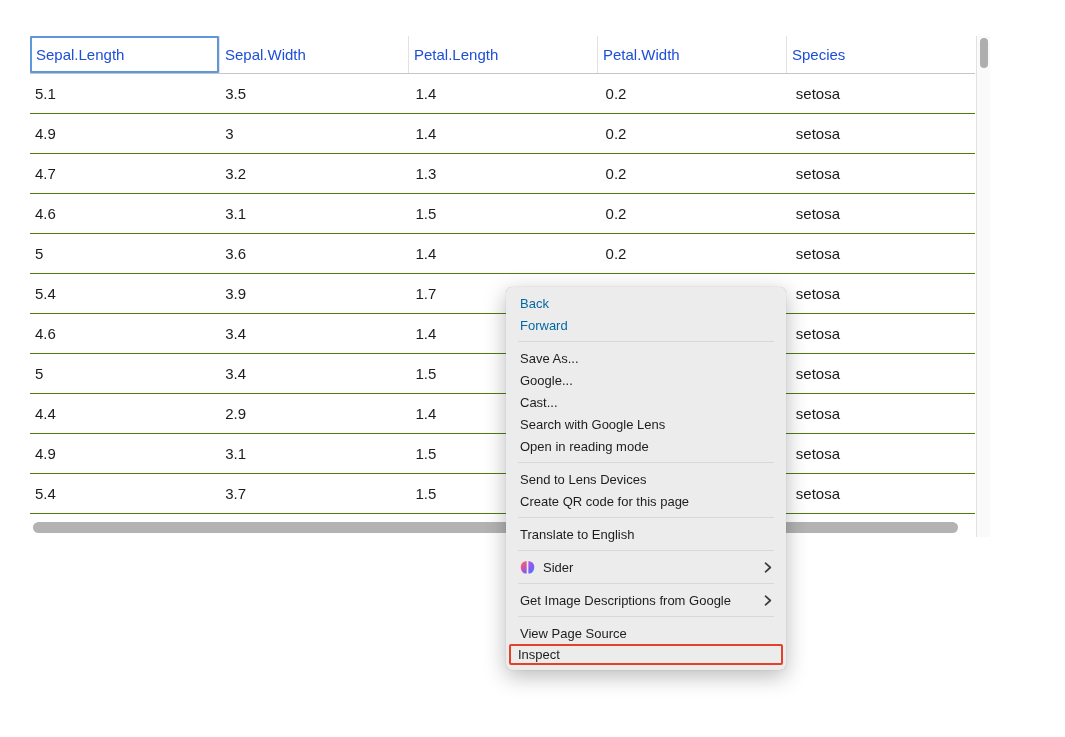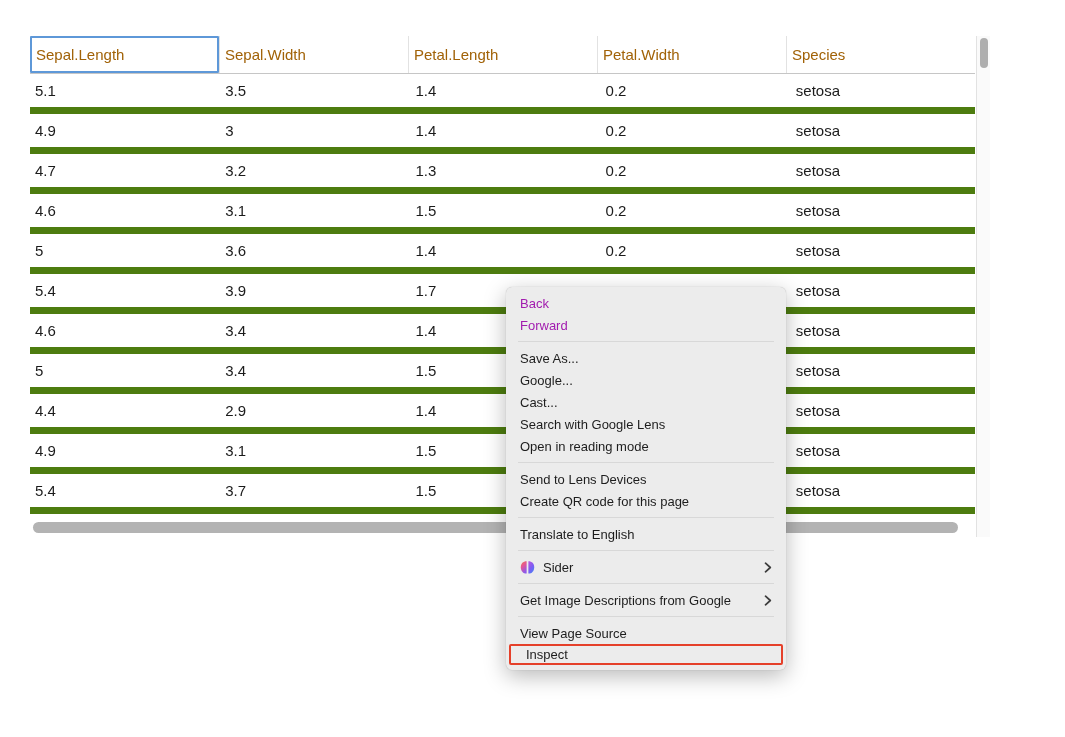--- a/index.html
+++ b/index.html
@@ -16,7 +16,7 @@
   .header-row{display:flex;height:38px;border-bottom:1px solid #c6c6c6;box-sizing:border-box;}
   .header-cell{
     width:189px;box-sizing:border-box;display:flex;align-items:center;
-    padding-left:5px;font-size:15px;color:#a16207;background:#fff;
+    padding-left:5px;font-size:15px;color:#1d4ed8;background:#fff;
     border-left:1px solid #e2e2e2;overflow:hidden;white-space:nowrap;
   }
   .header-cell:first-child{border:2px solid #5e98d8;border-radius:1px;padding-left:4px;}

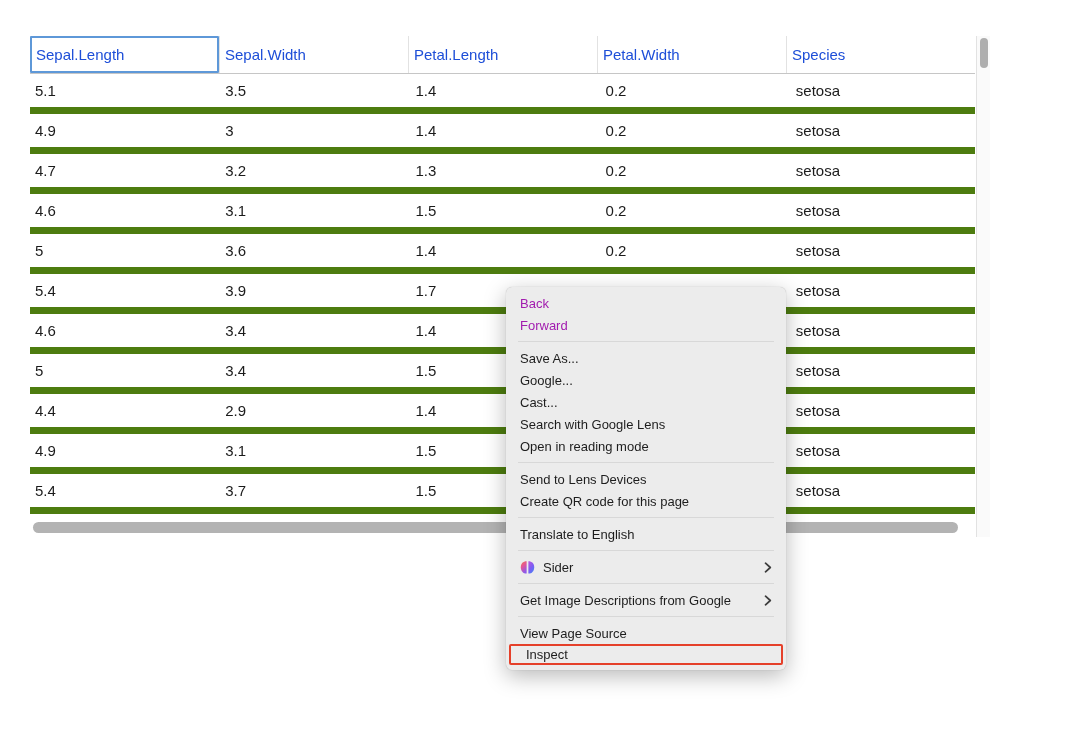--- a/index.html
+++ b/index.html
@@ -22,7 +22,7 @@
   .header-cell:first-child{border:2px solid #5e98d8;border-radius:1px;padding-left:4px;}
   .row{
     display:flex;height:40px;align-items:center;
-    border-bottom:7px solid #4d7c0f;box-sizing:border-box;
+    border-bottom:1px solid #4d7c0f;box-sizing:border-box;
     font-size:15px;color:#1b1b1b;gap:6px;
   }
   .cell{width:189px;box-sizing:border-box;padding-left:5px;overflow:hidden;white-space:nowrap;}

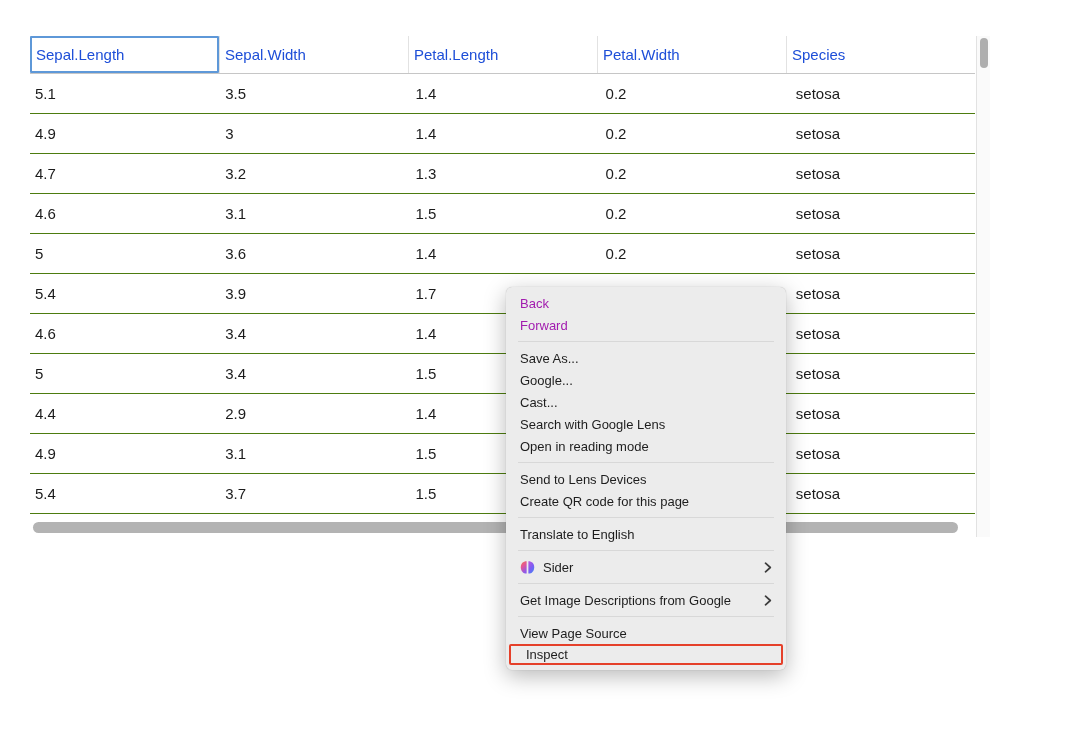--- a/index.html
+++ b/index.html
@@ -54,7 +54,7 @@
     padding:0 12px 0 14px;box-sizing:border-box;white-space:nowrap;
   }
   .menu-item .label{flex:0 0 auto;}
-  .menu-item.disabled{color:#a21caf;}
+  .menu-item.disabled{color:#0369a1;}
   .menu-sep{height:1px;background:#d8d8d8;margin:5px 12px;}
   .spacer{flex:1 1 auto;}
   .chevron{display:flex;align-items:center;margin-right:2px;}

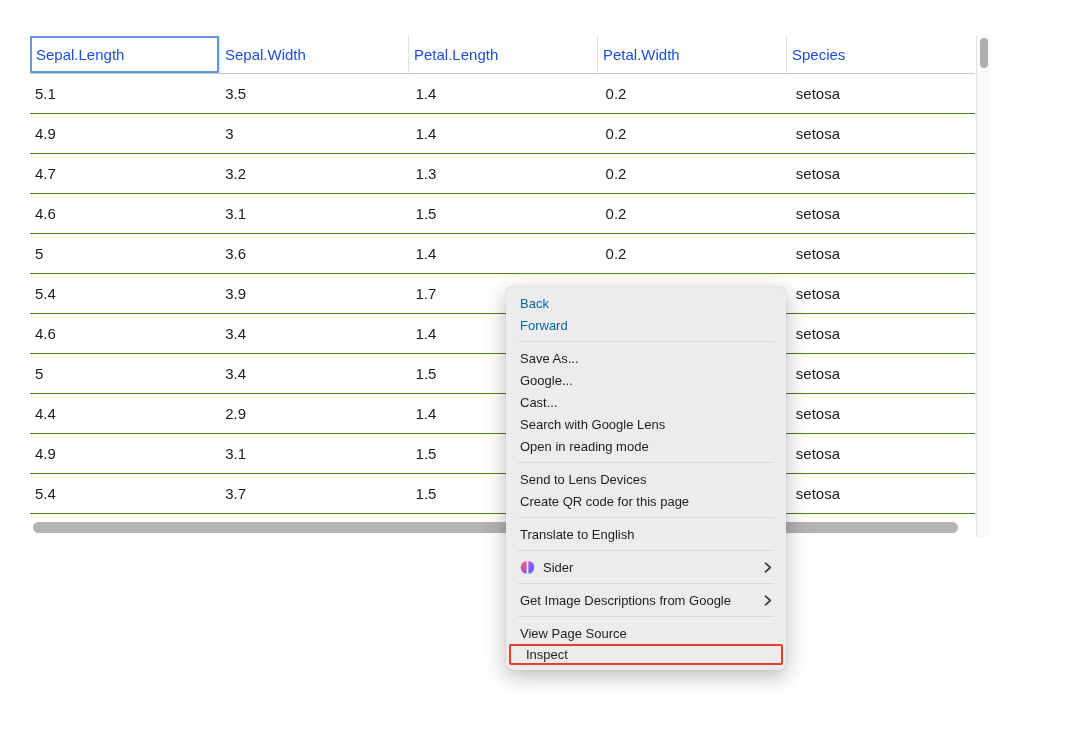--- a/index.html
+++ b/index.html
@@ -61,7 +61,7 @@
   .sider-icon{width:15px;height:15px;margin-right:8px;flex:0 0 auto;}
   .menu-item.highlight{
     height:21px;margin:0 3px;border:2px solid #e5402a;border-radius:2px;
-    padding:0 15px;background:#ececec;
+    padding:0 7px;background:#ececec;
   }
 </style>
 </head>

